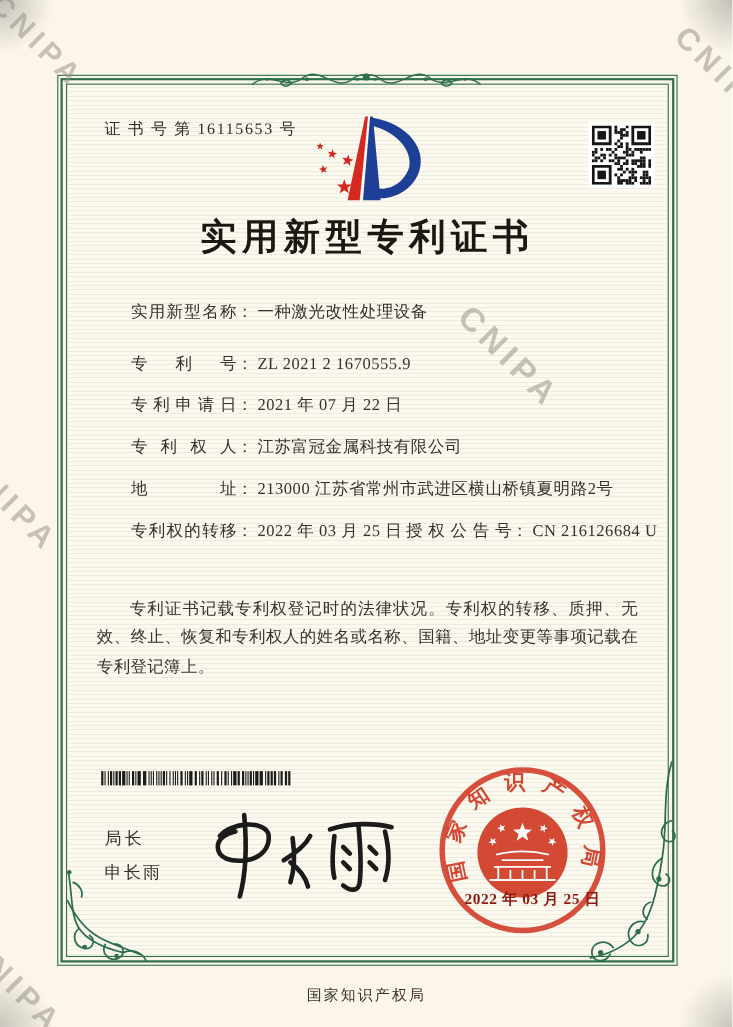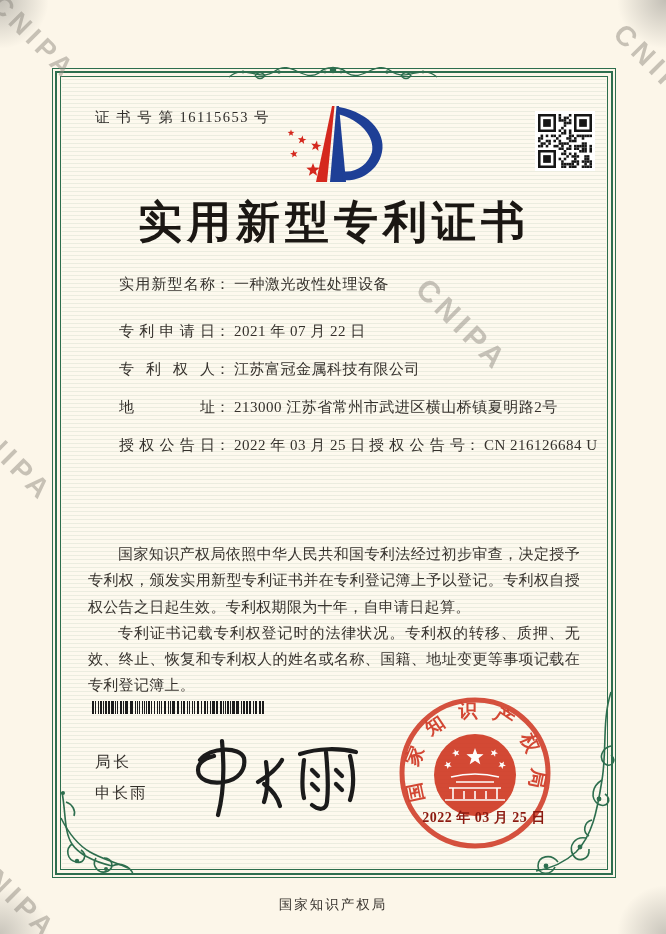--- a/index.html
+++ b/index.html
@@ -43,7 +43,7 @@
   .logo{position:absolute;left:283px;top:94px;z-index:4;}
   .qr{position:absolute;left:535px;top:111px;z-index:4;background:#fff;padding:3px;}
   .title{position:absolute;left:52px;top:193px;width:564px;z-index:4;text-align:center;
-         font-size:44px;font-weight:700;letter-spacing:5px;color:var(--title_black);}
+         font-size:33px;font-weight:700;letter-spacing:5px;color:var(--title_black);}
   .fields{position:absolute;left:95px;top:272px;width:478px;z-index:4;font-size:15px;line-height:24px;}
   .row{margin-bottom:14px;white-space:nowrap;}
   .row.first{margin-bottom:23px;}

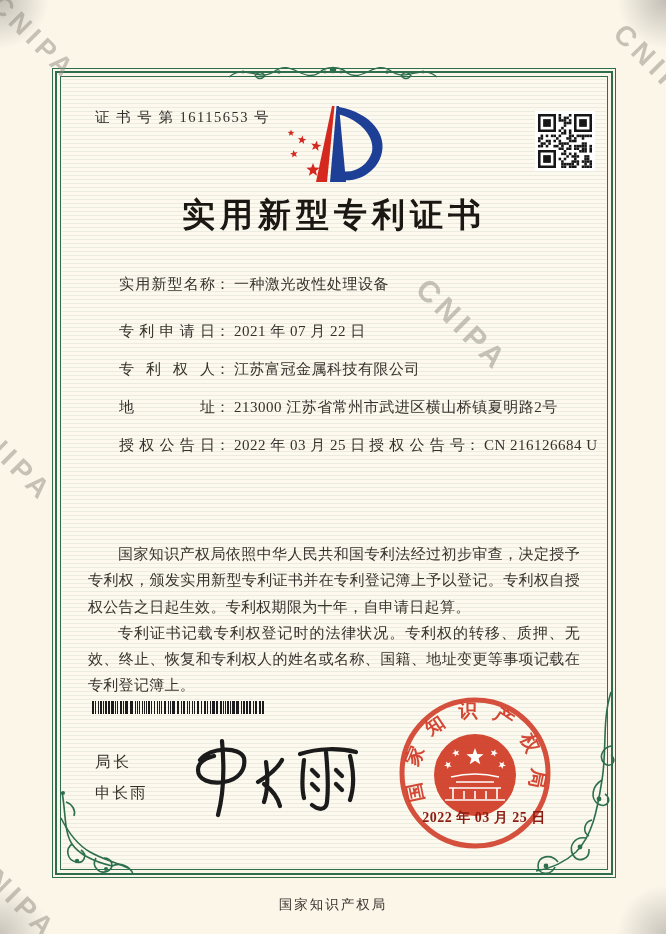--- a/index.html
+++ b/index.html
@@ -299,6 +299,9 @@
       <span class="lbl">实用新型名称</span><span class="colon">：</span><span class="val">一种激光改性处理设备</span>
     </div>
     <div class="row">
+      <span class="lbl">专利号</span><span class="colon">：</span><span class="val">ZL 2021 2 1670555.9</span>
+    </div>
+    <div class="row">
       <span class="lbl">专利申请日</span><span class="colon">：</span><span class="val">2021 年 07 月 22 日</span>
     </div>
     <div class="row">

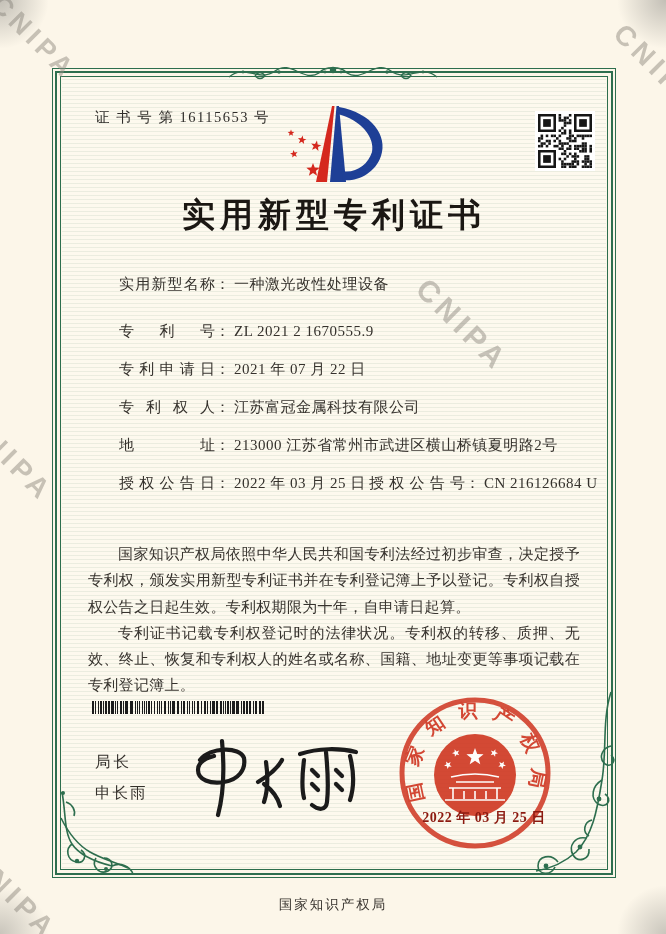--- a/index.html
+++ b/index.html
@@ -312,7 +312,7 @@
     </div>
     <div class="row">
       <span class="cell1">
-        <span class="lbl">授权公告日</span><span class="colon">：</span><span class="val">2022 年 03 月 25 日</span>
+        <span class="lbl">专利权的转移</span><span class="colon">：</span><span class="val">2022 年 03 月 25 日</span>
       </span><span class="lbl">授权公告号</span><span class="colon">：</span><span class="val">CN 216126684 U</span>
     </div>
   </div>

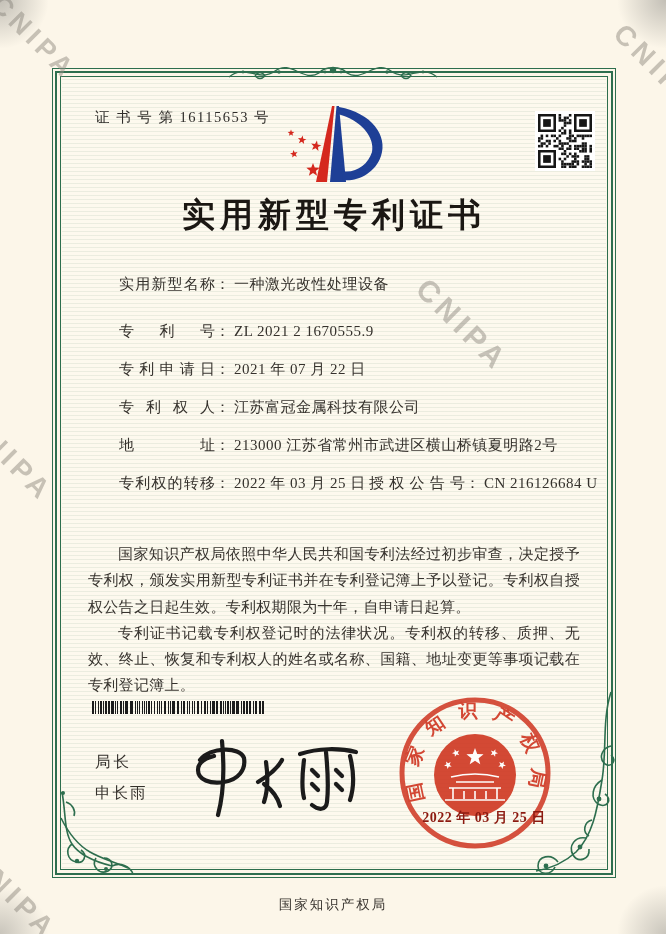--- a/index.html
+++ b/index.html
@@ -318,7 +318,6 @@
   </div>
 
   <div class="paras">
-    <p>国家知识产权局依照中华人民共和国专利法经过初步审查，决定授予专利权，颁发实用新型专利证书并在专利登记簿上予以登记。专利权自授权公告之日起生效。专利权期限为十年，自申请日起算。</p>
     <p>专利证书记载专利权登记时的法律状况。专利权的转移、质押、无效、终止、恢复和专利权人的姓名或名称、国籍、地址变更等事项记载在专利登记簿上。</p>
   </div>
 

